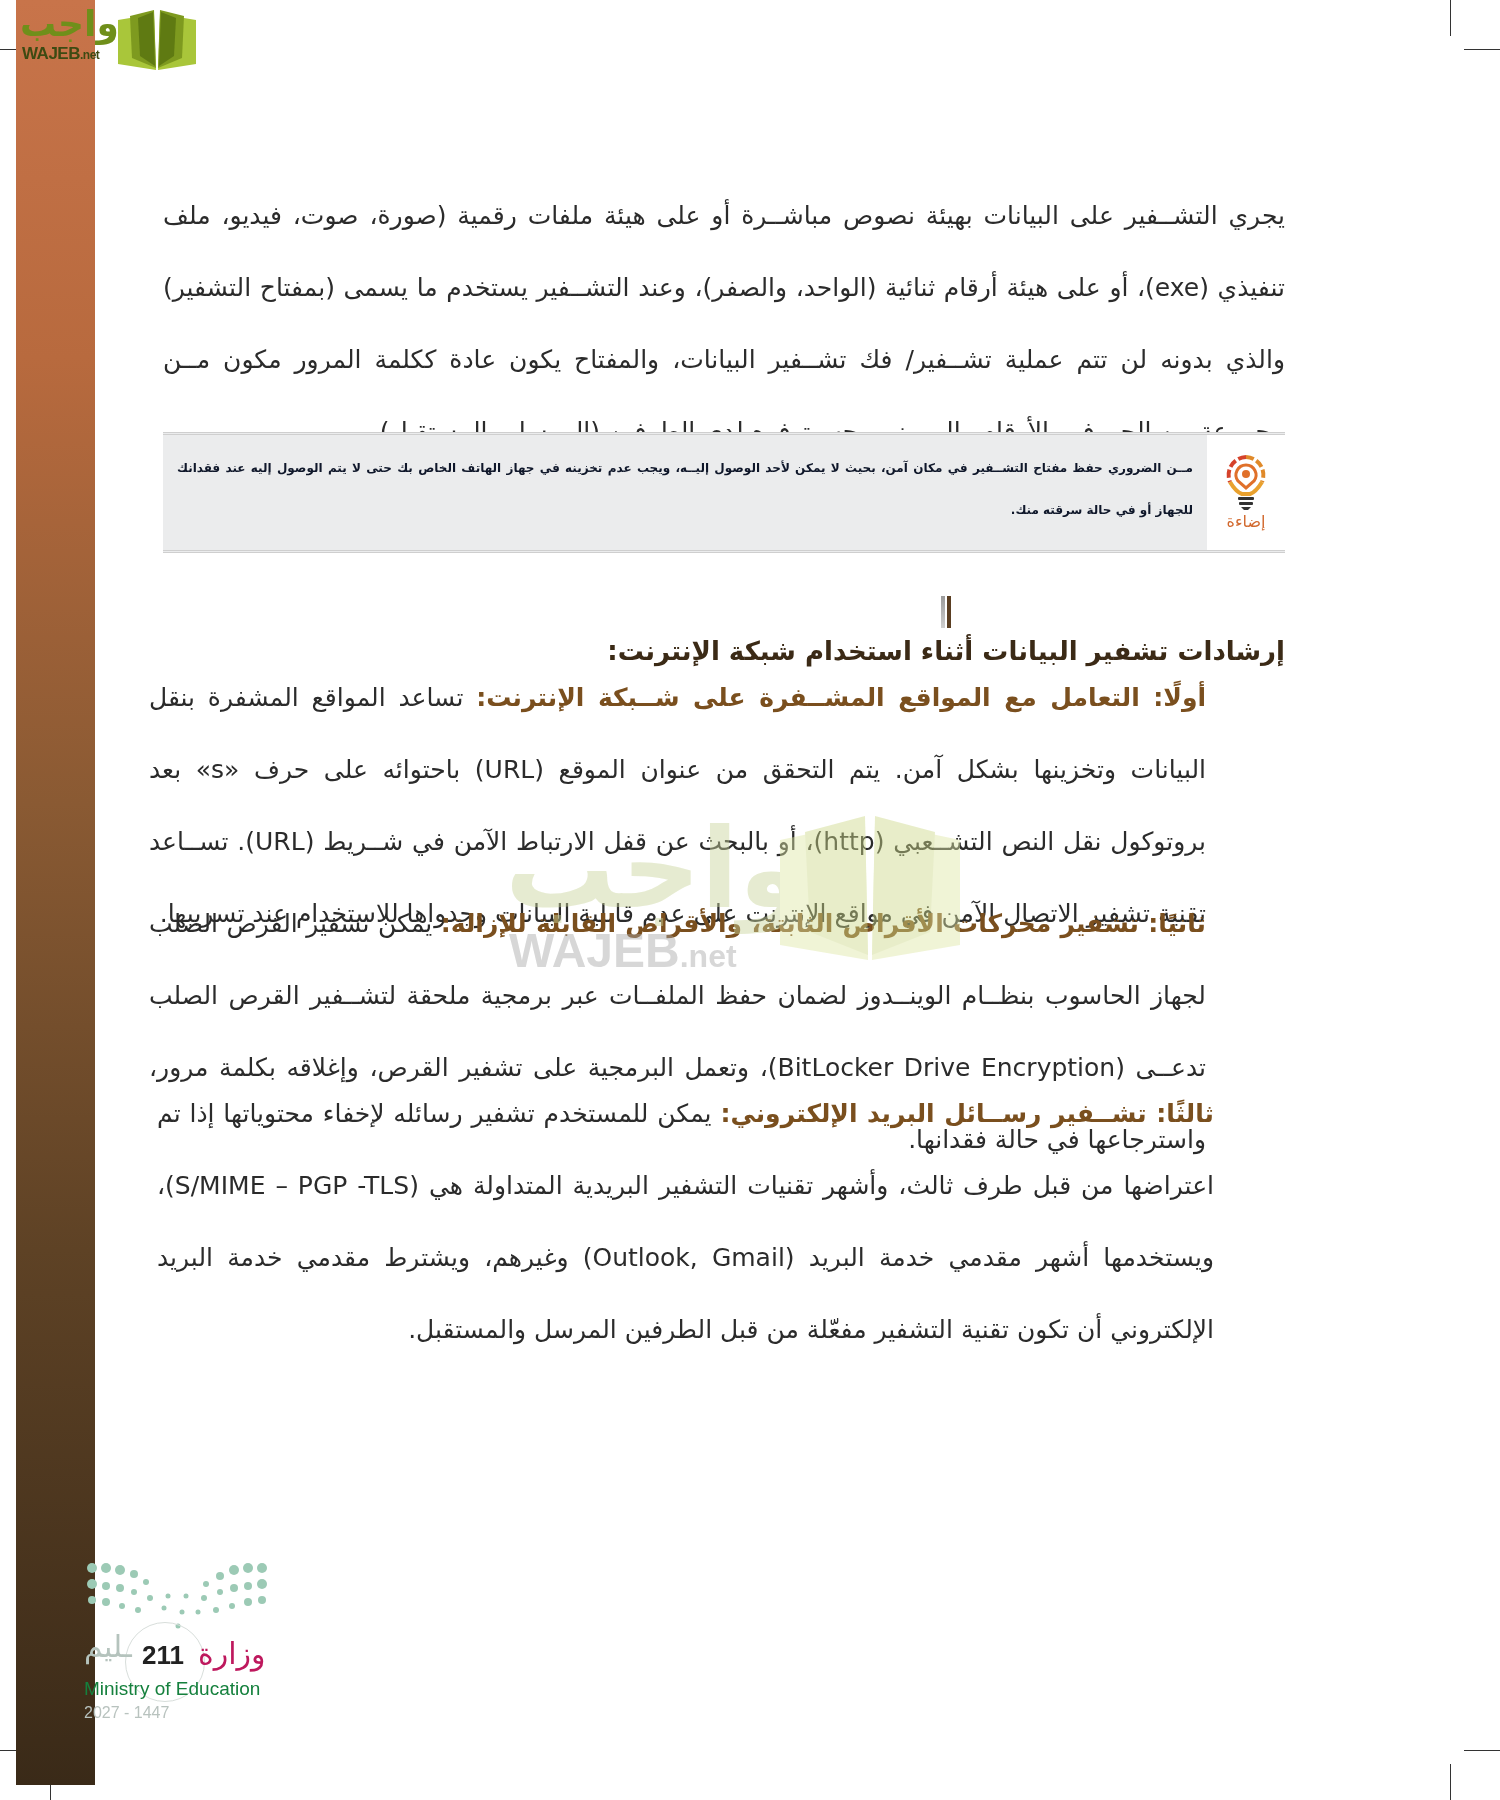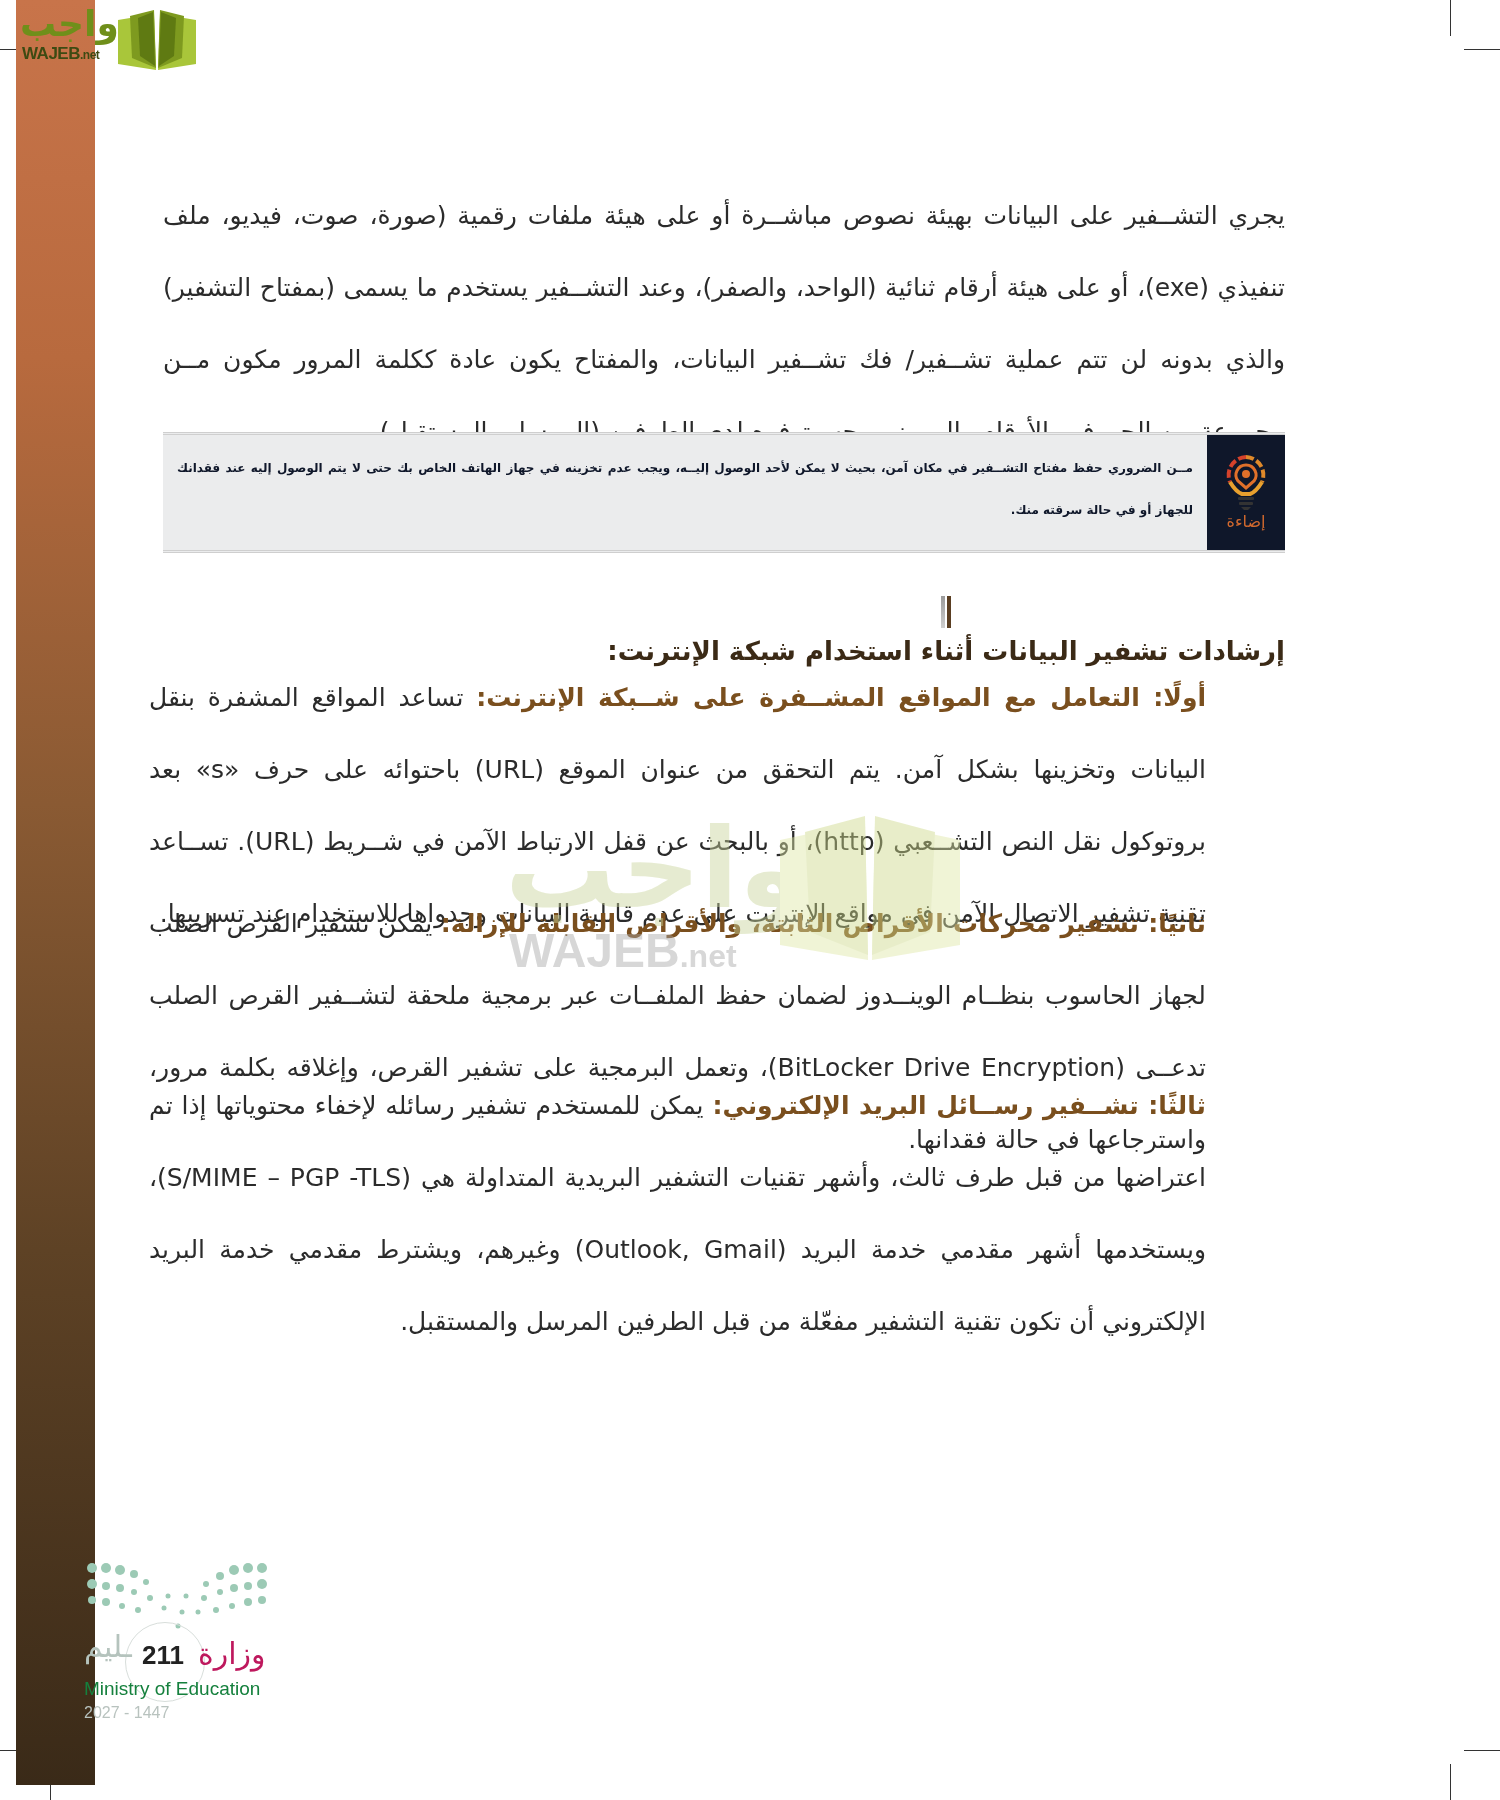--- a/index.html
+++ b/index.html
@@ -33,7 +33,7 @@
     background:#ebeced; display:flex; flex-direction:row;
   }
   .tip-icon-cell {
-    width:78px; background:#0f172a; display:flex; flex-direction:column;
+    width:78px; background:#ffffff; display:flex; flex-direction:column;
     align-items:center; justify-content:center;
   }
   .tip-label { font-size:16px; color:#d2692e; margin-top:2px; }

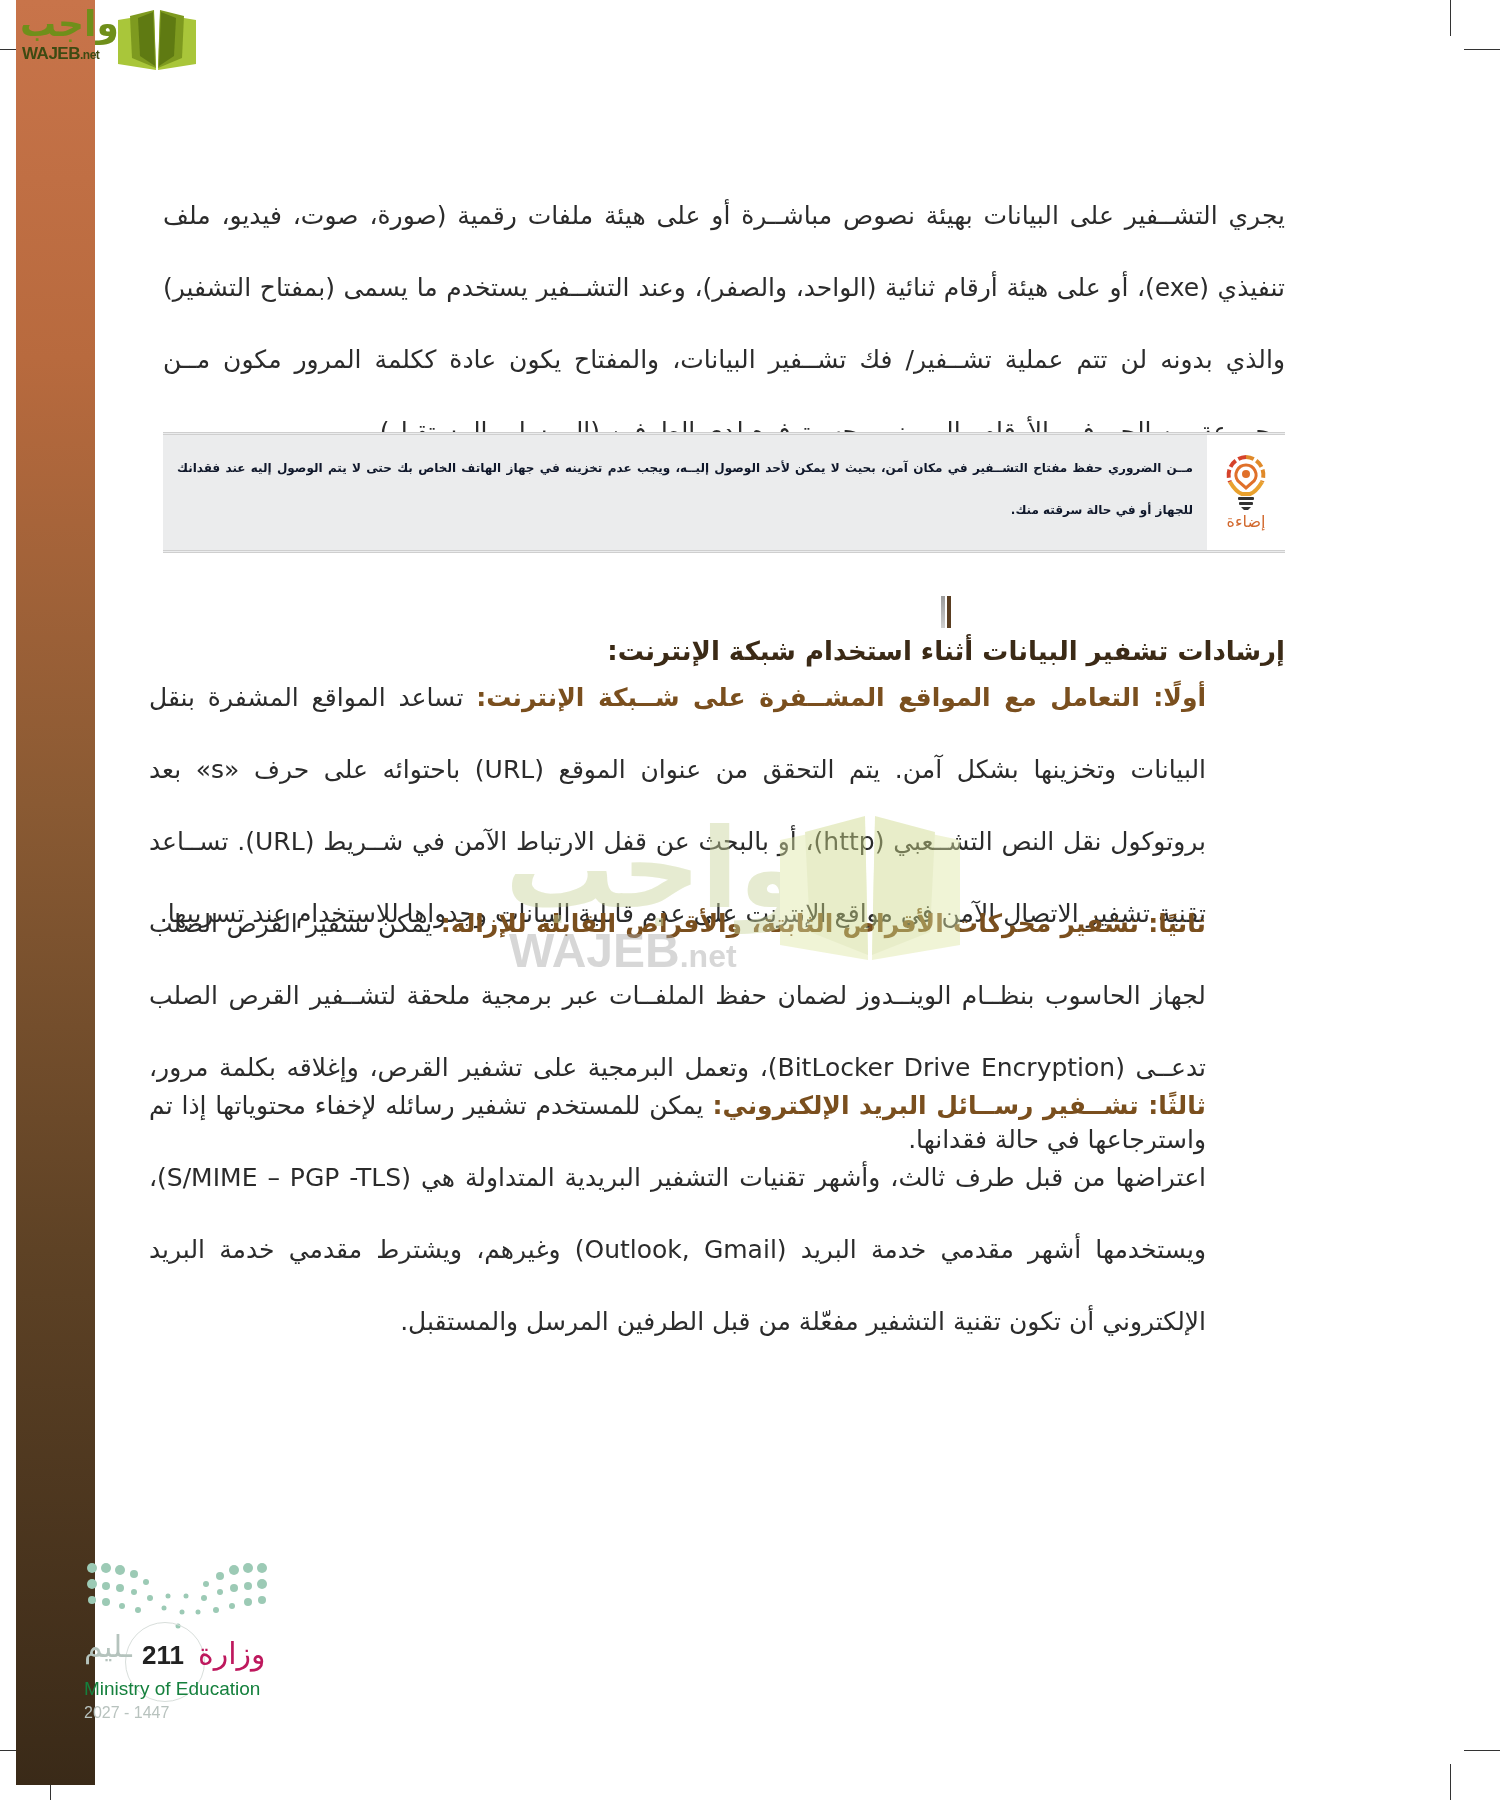--- a/index.html
+++ b/index.html
@@ -136,7 +136,7 @@
     <span class="lead">ثانيًا: تشفير محركات الأقراص الثابتة، والأقراص القابلة للإزالة:</span><span> يمكن تشفير القرص الصلب لجهاز الحاسوب بنظــام الوينــدوز لضمان حفظ الملفــات عبر برمجية ملحقة لتشــفير القرص الصلب تدعــى (BitLocker Drive Encryption)، وتعمل البرمجية على تشفير القرص، وإغلاقه بكلمة مرور، واسترجاعها في حالة فقدانها.</span>
   </p>
 
-  <p class="para section" style="margin:0;top:1070px;">
+  <p class="para section" style="margin:8px;top:1070px;">
     <span class="lead">ثالثًا: تشــفير رســائل البريد الإلكتروني:</span><span> يمكن للمستخدم تشفير رسائله لإخفاء محتوياتها إذا تم اعتراضها من قبل طرف ثالث، وأشهر تقنيات التشفير البريدية المتداولة هي (S/MIME – PGP -TLS)، ويستخدمها أشهر مقدمي خدمة البريد (Outlook, Gmail) وغيرهم، ويشترط مقدمي خدمة البريد الإلكتروني أن تكون تقنية التشفير مفعّلة من قبل الطرفين المرسل والمستقبل.</span>
   </p>
 </div>

